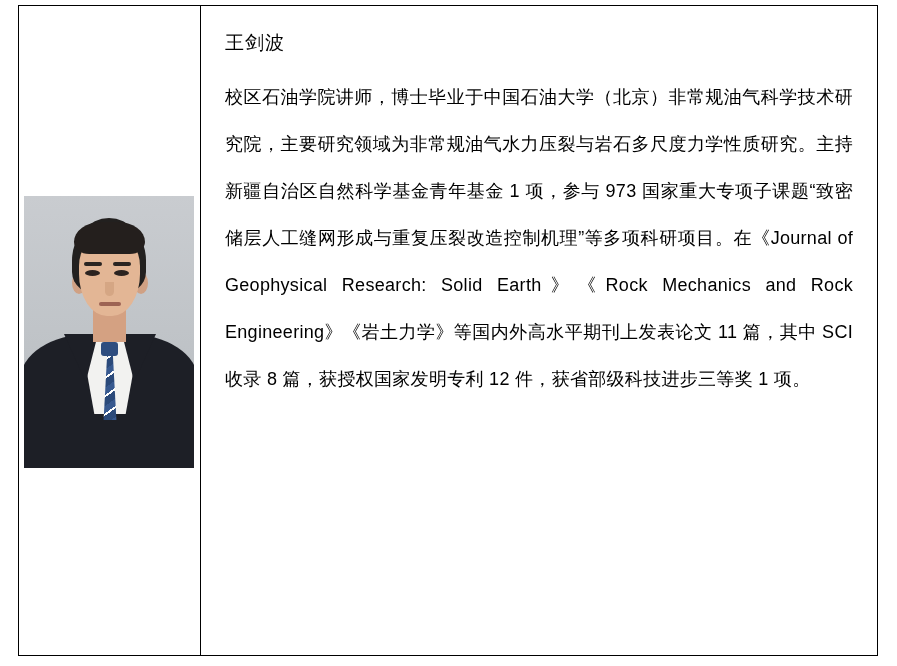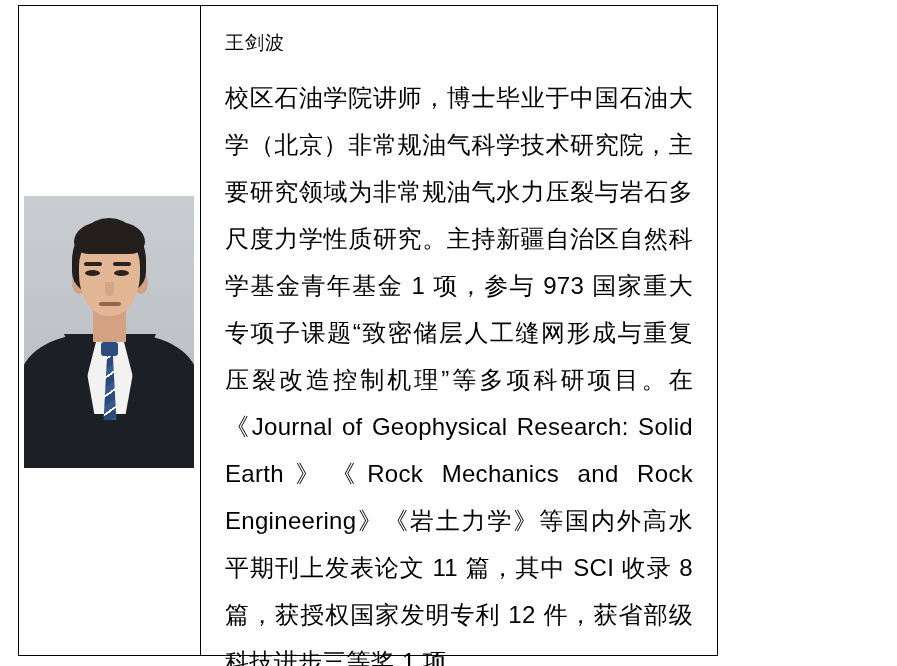--- a/index.html
+++ b/index.html
@@ -19,7 +19,7 @@
     position: absolute;
     left: 18px;
     top: 5px;
-    width: 700px;
+    width: 860px;
     height: 651px;
     border: 1px solid #000000;
     box-sizing: border-box;

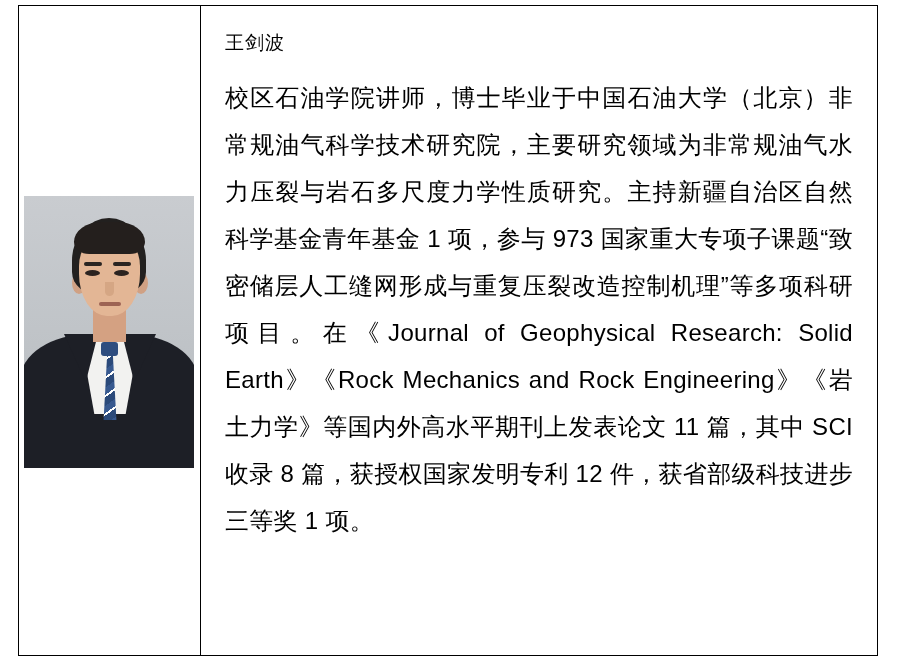--- a/index.html
+++ b/index.html
@@ -190,7 +190,7 @@
   }
 
   .bio {
-    font-size: 24px;
+    font-size: 18px;
     line-height: 47px;
     text-align: justify;
     text-justify: inter-ideograph;

